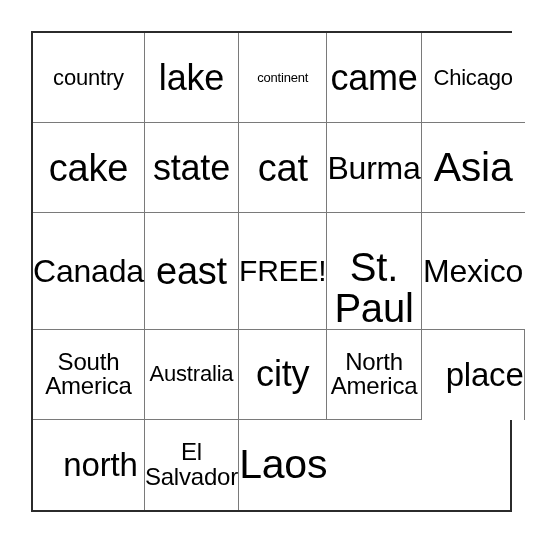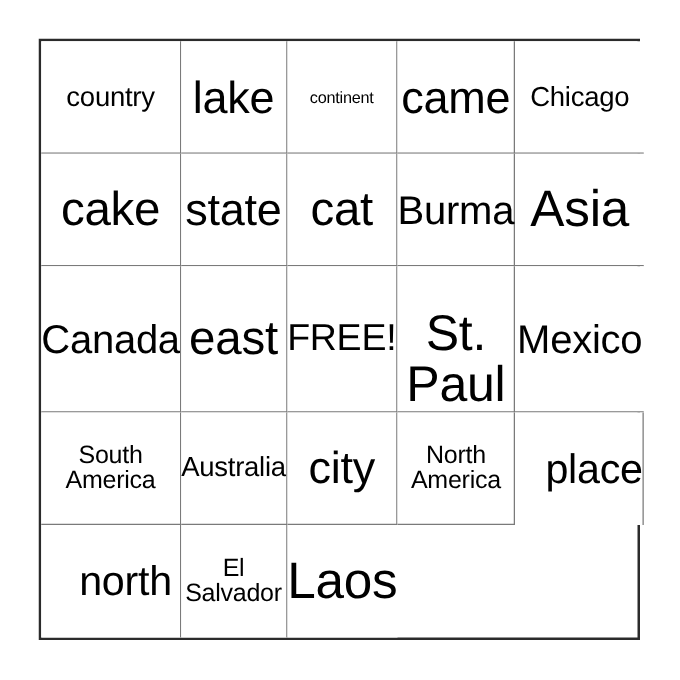--- a/index.html
+++ b/index.html
@@ -71,7 +71,7 @@
   
   .two-line { line-height: 1.02; }
   .two-line.fs-big { font-size: 40px; margin-top: 34px; }
-  .two-line.fs-mid { font-size: 20px; }
+  .two-line.fs-mid { font-size: 24px; }
 </style>
 </head>
 <body>

